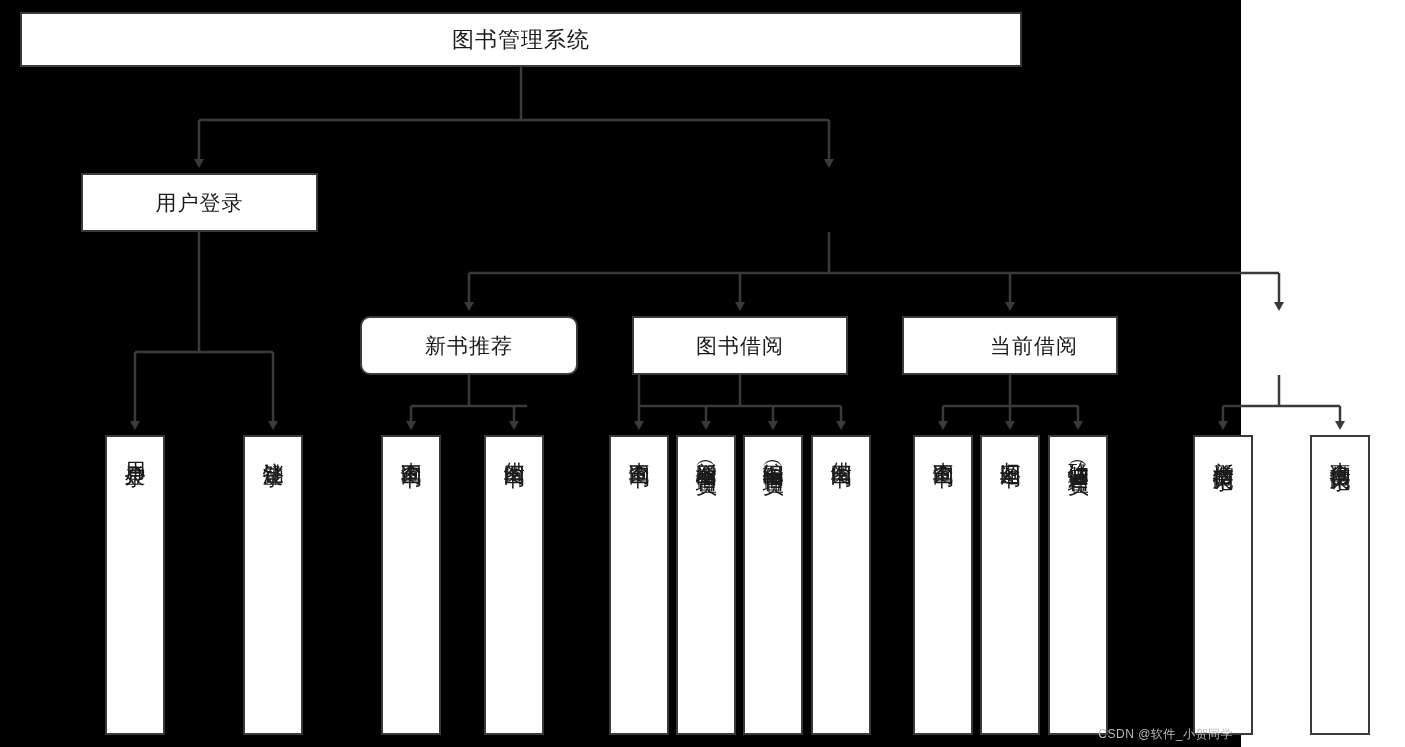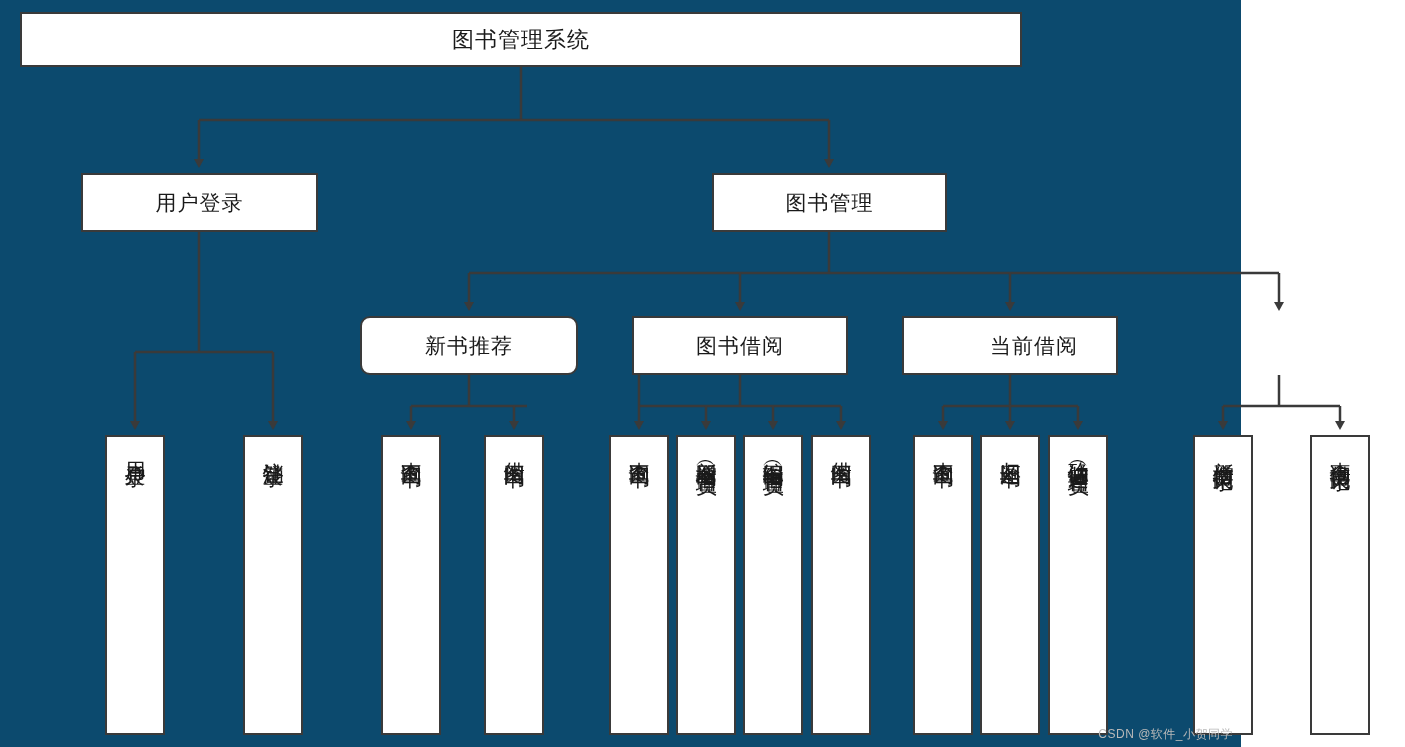--- a/index.html
+++ b/index.html
@@ -5,7 +5,7 @@
   html,body{margin:0;padding:0;background:#ffffff;}
   body{width:1405px;height:747px;overflow:hidden;
        font-family:"Liberation Sans","DejaVu Sans",sans-serif;}
-  #stage{position:relative;width:1241px;height:747px;background:#0c4a6e;}
+  #stage{position:relative;width:1241px;height:747px;background:#000000;}
   svg#wires{position:absolute;left:0;top:0;width:1405px;height:747px;}
   .node{position:absolute;box-sizing:border-box;background:#ffffff;
         border:2.5px solid #3a3a3a;display:flex;align-items:center;

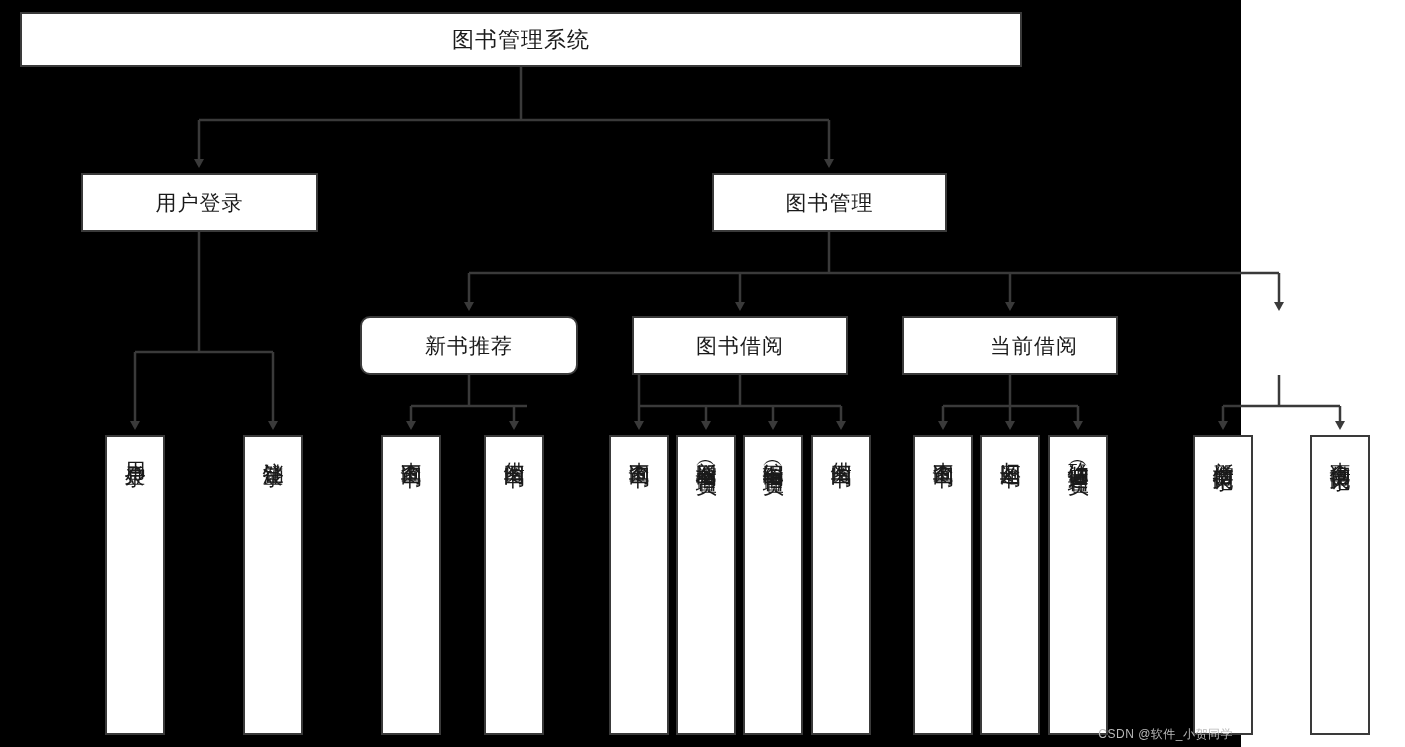--- a/index.html
+++ b/index.html
@@ -83,9 +83,6 @@
   <div class="node h" style="left:81px;top:173px;width:237px;height:59px;">
     <span>用户登录</span>
   </div>
-  <div class="node h" style="left:712px;top:173px;width:235px;height:59px;">
-    <span>图书管理</span>
-  </div>
 
   <div class="node h" style="left:360px;top:316px;width:218px;height:59px;border-radius:10px;">
     <span>新书推荐</span>

